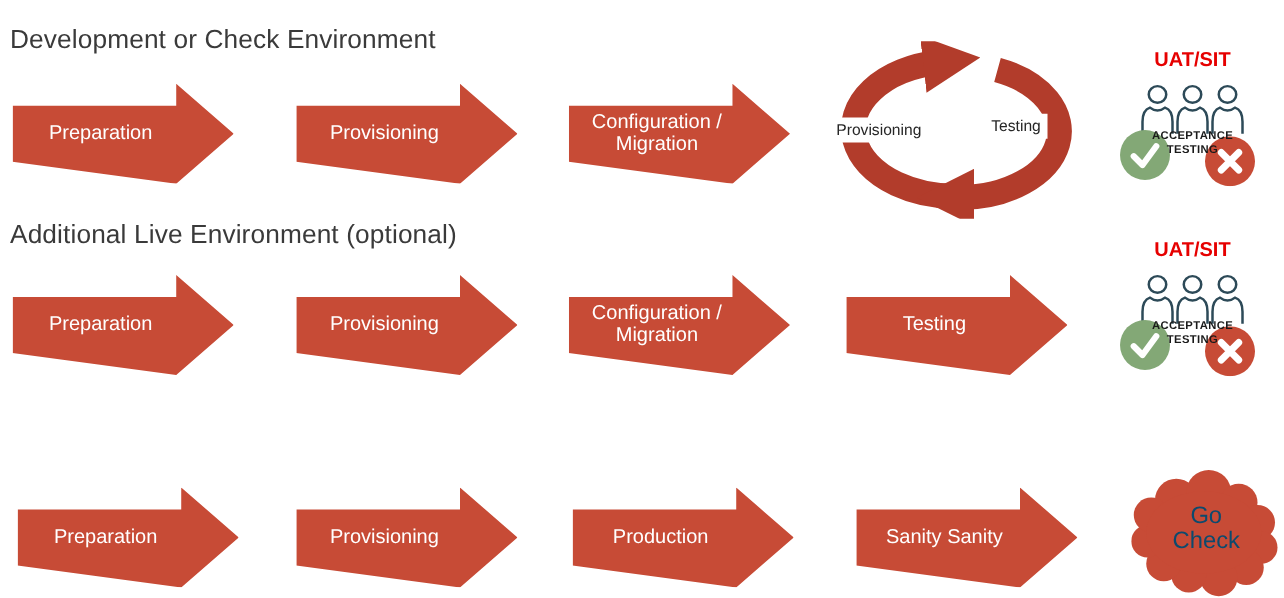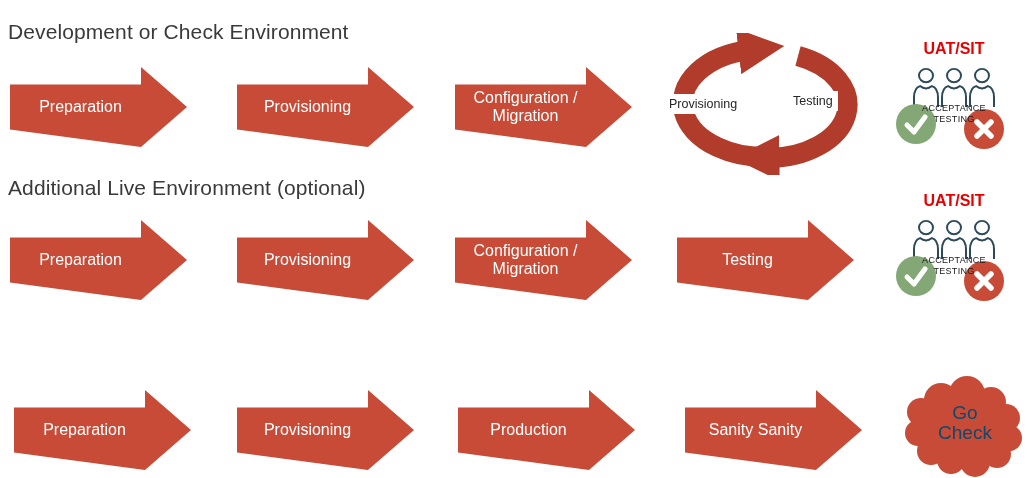--- a/index.html
+++ b/index.html
@@ -32,7 +32,7 @@
   .people-svg{position:absolute;left:17px;top:27px;}
   .uat-caption{
     position:absolute;left:0;top:63px;width:100%;text-align:center;
-    font-size:9px;font-weight:400;color:#1a1a1a;line-height:11px;
+    font-size:9px;font-weight:700;color:#1a1a1a;line-height:11px;
     letter-spacing:.3px;z-index:3;
   }
   .check-svg{position:absolute;left:3px;top:64px;z-index:2;}

